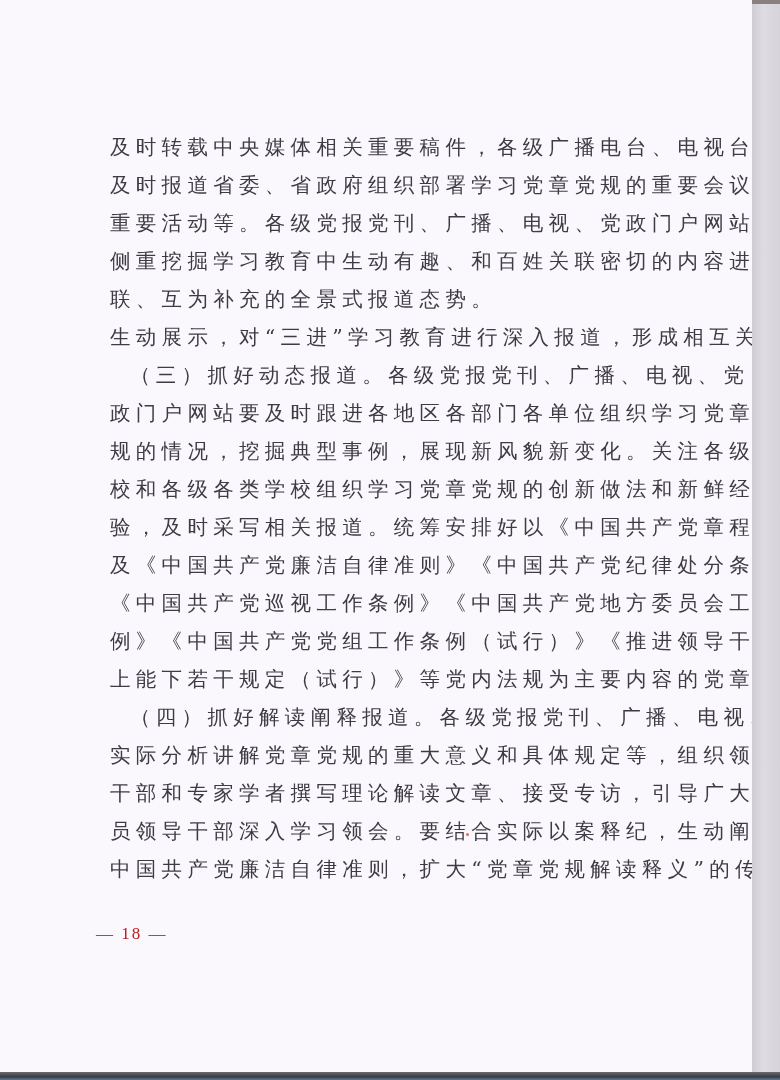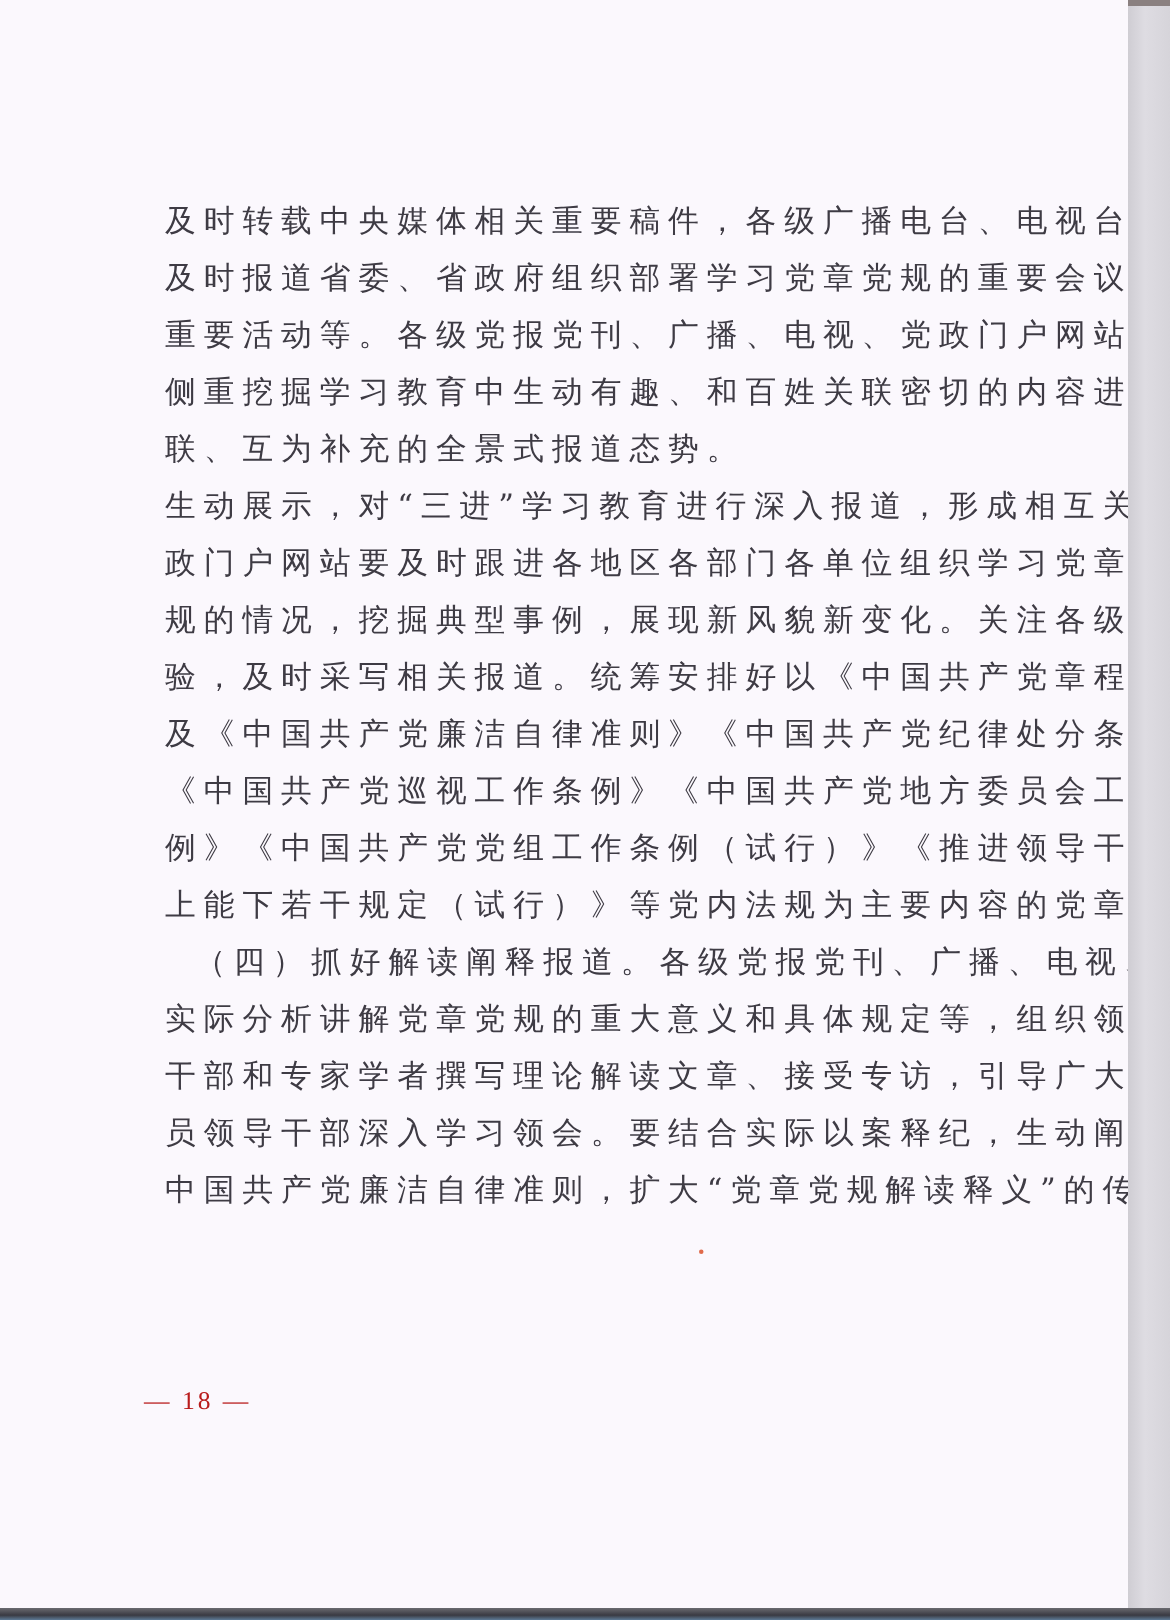--- a/index.html
+++ b/index.html
@@ -57,6 +57,7 @@
     <div class="line">侧重挖掘学习教育中生动有趣、和百姓关联密切的内容进行</div>
     <div class="line">联、互为补充的全景式报道态势。</div>
     <div class="line">生动展示，对“三进”学习教育进行深入报道，形成相互关</div>
+    <div class="line indent">（三）抓好动态报道。各级党报党刊、广播、电视、党</div>
     <div class="line">政门户网站要及时跟进各地区各部门各单位组织学习党章党</div>
     <div class="line">规的情况，挖掘典型事例，展现新风貌新变化。关注各级党</div>
     <div class="line">验，及时采写相关报道。统筹安排好以《中国共产党章程》</div>

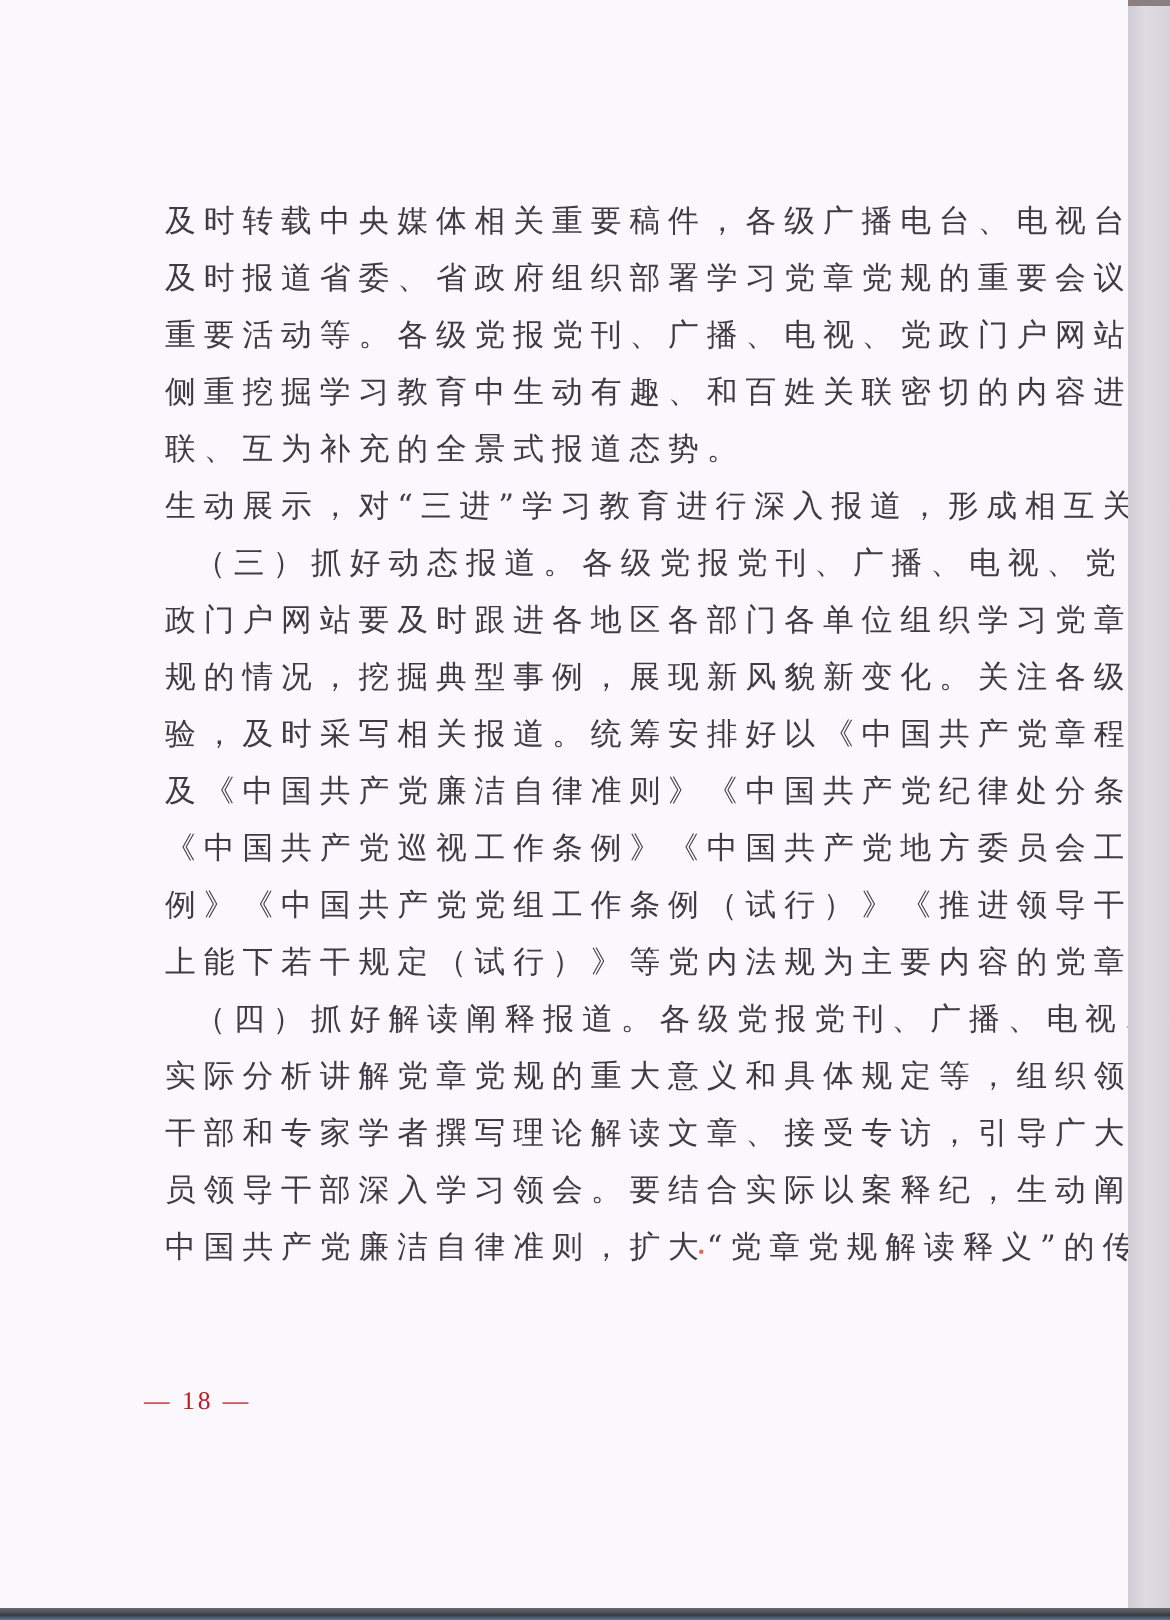--- a/index.html
+++ b/index.html
@@ -60,6 +60,7 @@
     <div class="line indent">（三）抓好动态报道。各级党报党刊、广播、电视、党</div>
     <div class="line">政门户网站要及时跟进各地区各部门各单位组织学习党章党</div>
     <div class="line">规的情况，挖掘典型事例，展现新风貌新变化。关注各级党</div>
+    <div class="line">校和各级各类学校组织学习党章党规的创新做法和新鲜经</div>
     <div class="line">验，及时采写相关报道。统筹安排好以《中国共产党章程》</div>
     <div class="line">及《中国共产党廉洁自律准则》《中国共产党纪律处分条例》</div>
     <div class="line">《中国共产党巡视工作条例》《中国共产党地方委员会工作条</div>

